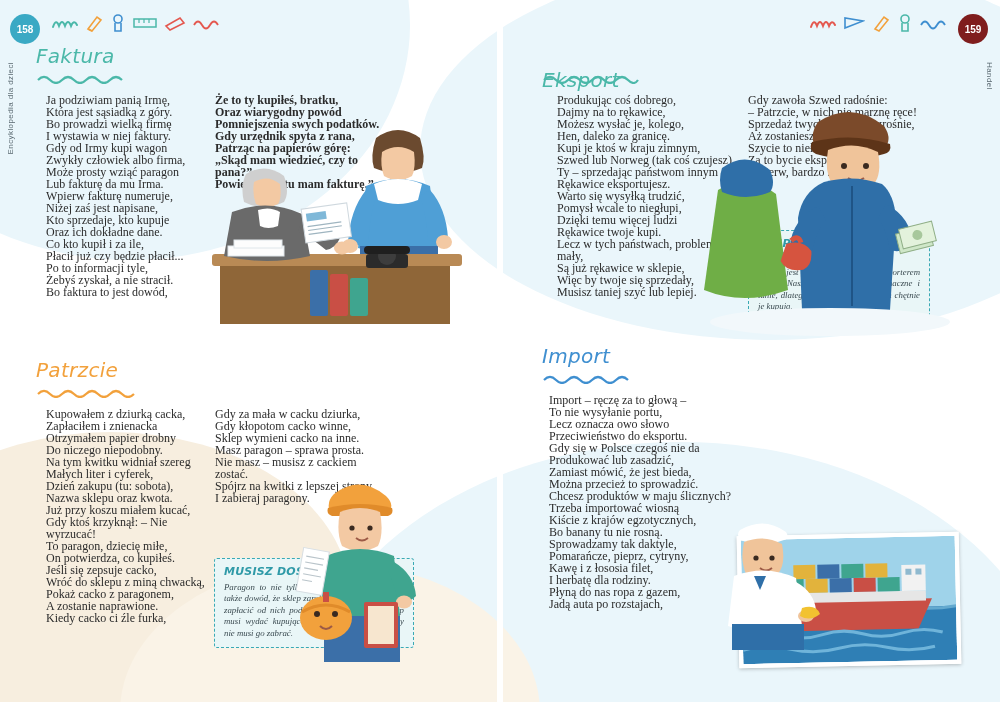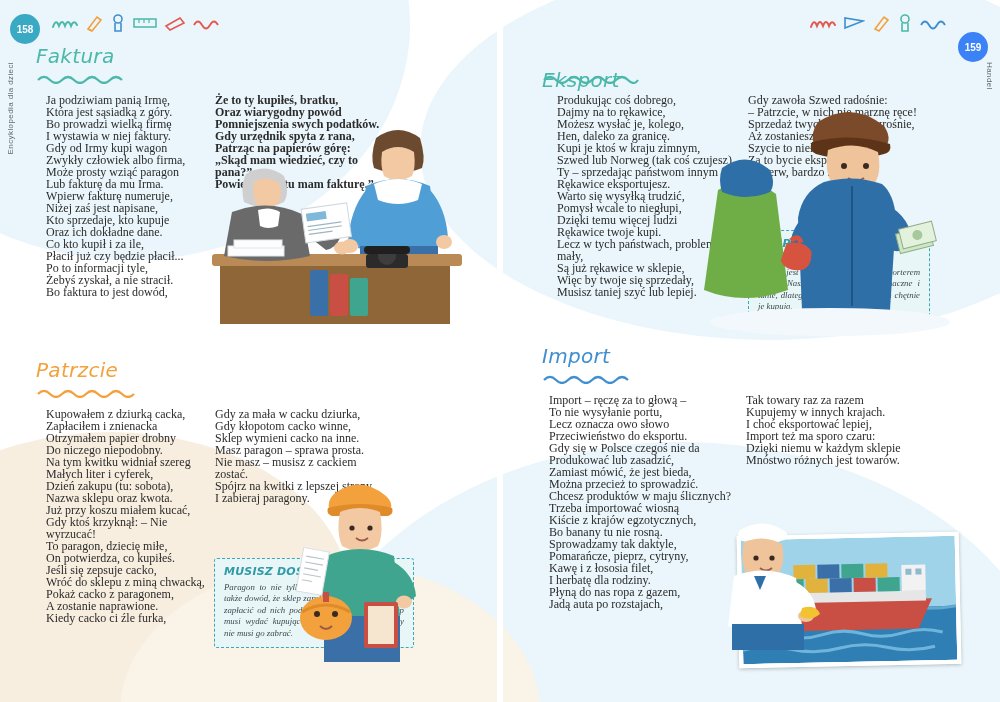--- a/index.html
+++ b/index.html
@@ -59,7 +59,7 @@
     font-family:"Liberation Sans", sans-serif;
   }
   #pagenum-left { left:10px; top:14px; background:#3aa9c4; }
-  #pagenum-right { right:12px; top:14px; background:#3b82f6;margin-top:18px; }
+  #pagenum-right { right:12px; top:14px; background:#7f1d1d; }
 
   
   .vlabel {

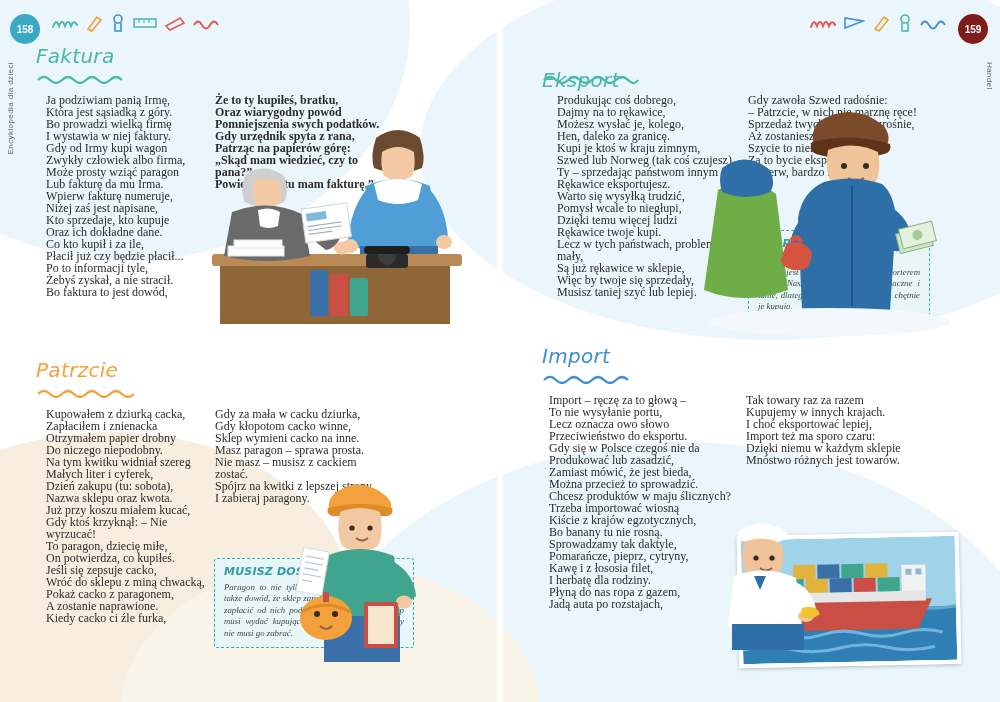--- a/index.html
+++ b/index.html
@@ -457,12 +457,6 @@
 I herbatę dla rodziny.
 Płyną do nas ropa z gazem,
 Jadą auta po rozstajach,</div>
-  <div class="poem" id="import-col2">Tak towary raz za razem
-Kupujemy w innych krajach.
-I choć eksportować lepiej,
-Import też ma sporo czaru:
-Dzięki niemu w każdym sklepie
-Mnóstwo różnych jest towarów.</div>
 
   <div class="photo-frame" style="left:738px; top:534px; width:222px; height:132px;">
     <svg width="214" height="124" viewBox="0 0 214 124">

